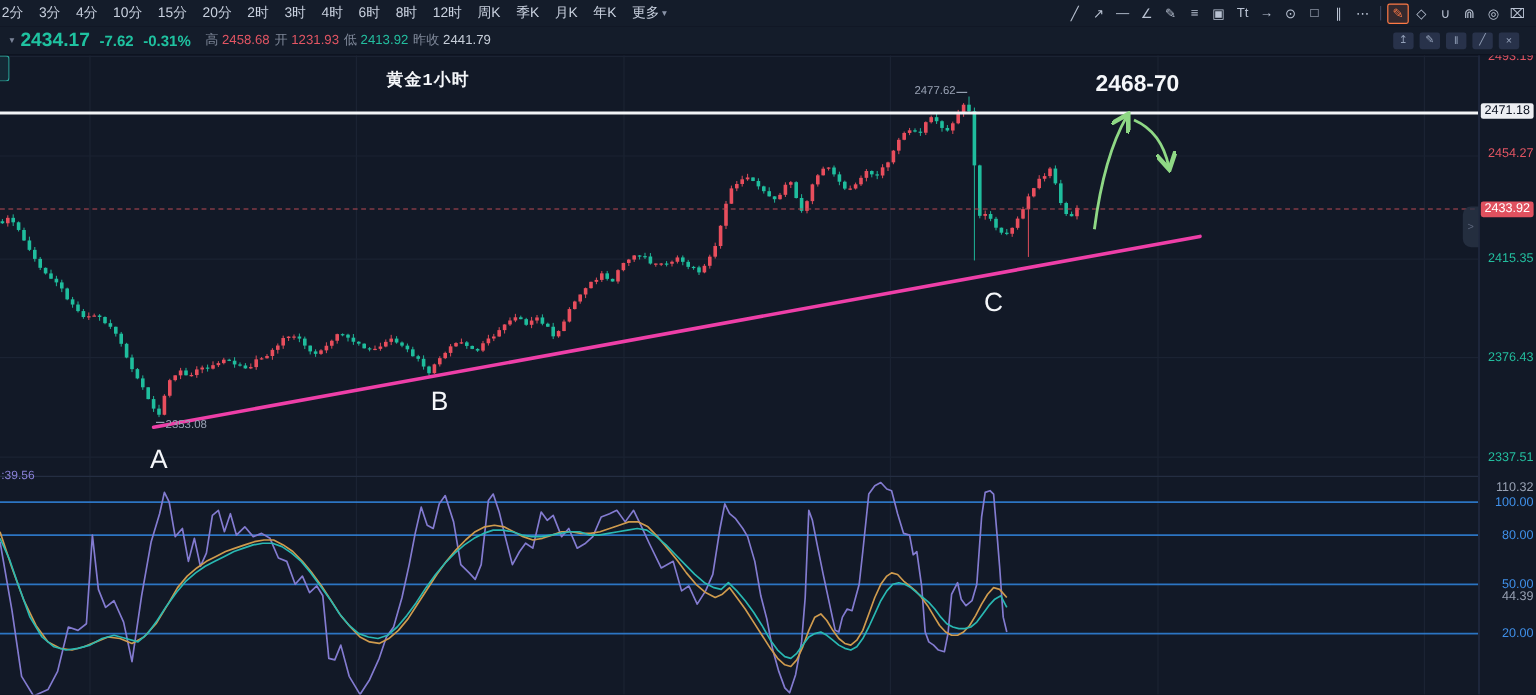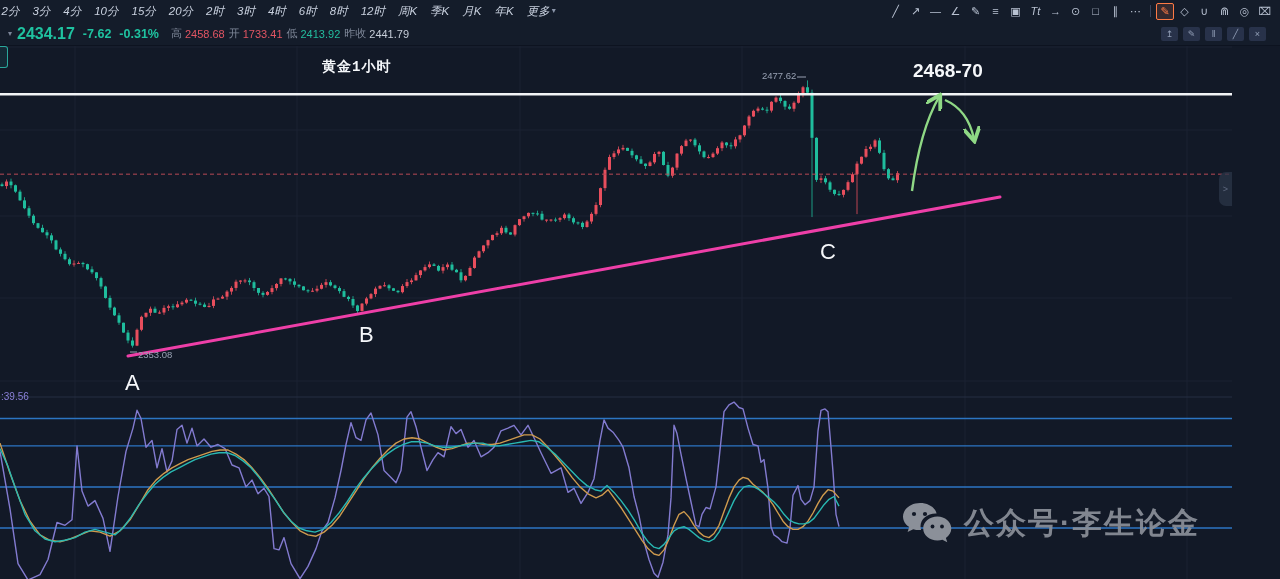--- a/index.html
+++ b/index.html
@@ -7,7 +7,7 @@
        font-family:"Liberation Sans","DejaVu Sans",sans-serif;-webkit-font-smoothing:antialiased;}
   
   .toolbar{position:absolute;left:0;top:0;width:1280px;height:22px;background:#141c2a;
-           border-bottom:1px solid #0b101b;display:flex;align-items:center;z-index:5;font-style:italic;}
+           border-bottom:1px solid #0b101b;display:flex;align-items:center;z-index:5;}
   .tf-strip{display:flex;align-items:center;margin-left:-5px;}
   .tf{font-size:11.5px;color:#c9d1df;padding:0 6.5px;line-height:22px;cursor:default;white-space:nowrap;}
   .tf-more{display:flex;gap:2px;}

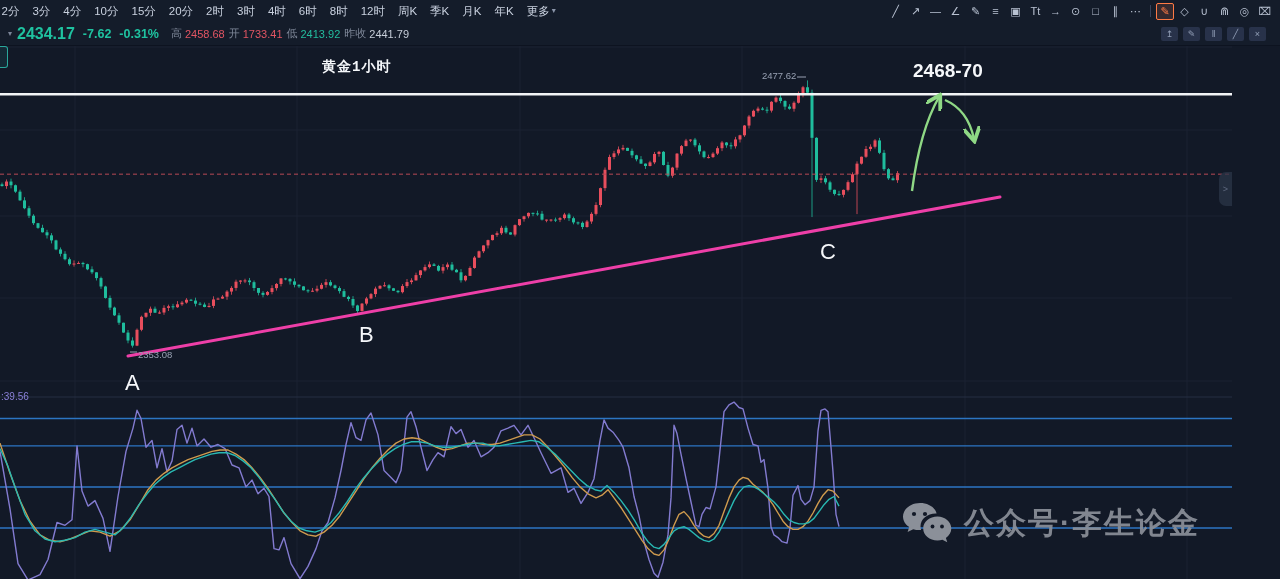--- a/index.html
+++ b/index.html
@@ -550,7 +550,7 @@
     <span class="q-lab">高</span>
     <span class="q-val q-red">2458.68</span>
     <span class="q-lab">开</span>
-    <span class="q-val q-red">1733.41</span>
+    <span class="q-val q-red">1231.93</span>
     <span class="q-lab">低</span>
     <span class="q-val q-green">2413.92</span>
     <span class="q-lab">昨收</span>

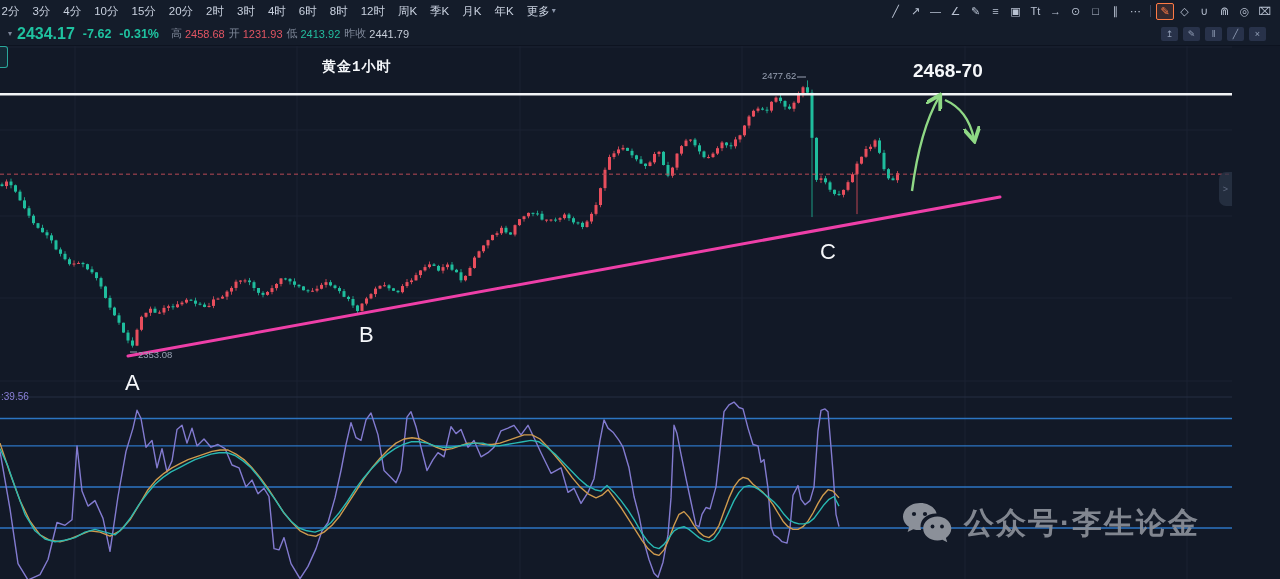--- a/index.html
+++ b/index.html
@@ -566,6 +566,21 @@
 
   <div class="teal-box"></div>
 
+  <div class="axis-col" id="axis-col">
+      <div class="axlab ax-red" style="top: -4.5px;">2493.19</div>
+      <div class="axlab ax-whitebox" style="top: 40.5px;">2471.18</div>
+      <div class="axlab ax-red" style="top: 76.5px;">2454.27</div>
+      <div class="axlab ax-redbox" style="top: 122.5px;">2433.92</div>
+      <div class="axlab ax-green" style="top: 163.5px;">2415.35</div>
+      <div class="axlab ax-green" style="top: 246.5px;">2376.43</div>
+      <div class="axlab ax-green" style="top: 329.5px;">2337.51</div>
+      <div class="axlab ax-gray" style="top: 354.5px;">110.32</div>
+      <div class="axlab ax-blue" style="top: 367.5px;">100.00</div>
+      <div class="axlab ax-blue" style="top: 394.5px;">80.00</div>
+      <div class="axlab ax-blue" style="top: 435.5px;">50.00</div>
+      <div class="axlab ax-gray" style="top: 445.5px;">44.39</div>
+      <div class="axlab ax-blue" style="top: 476.5px;">20.00</div>
+    </div>
   <div class="drawer-handle">&gt;</div>
 
   <div class="anno anno-title">黄金1小时</div>

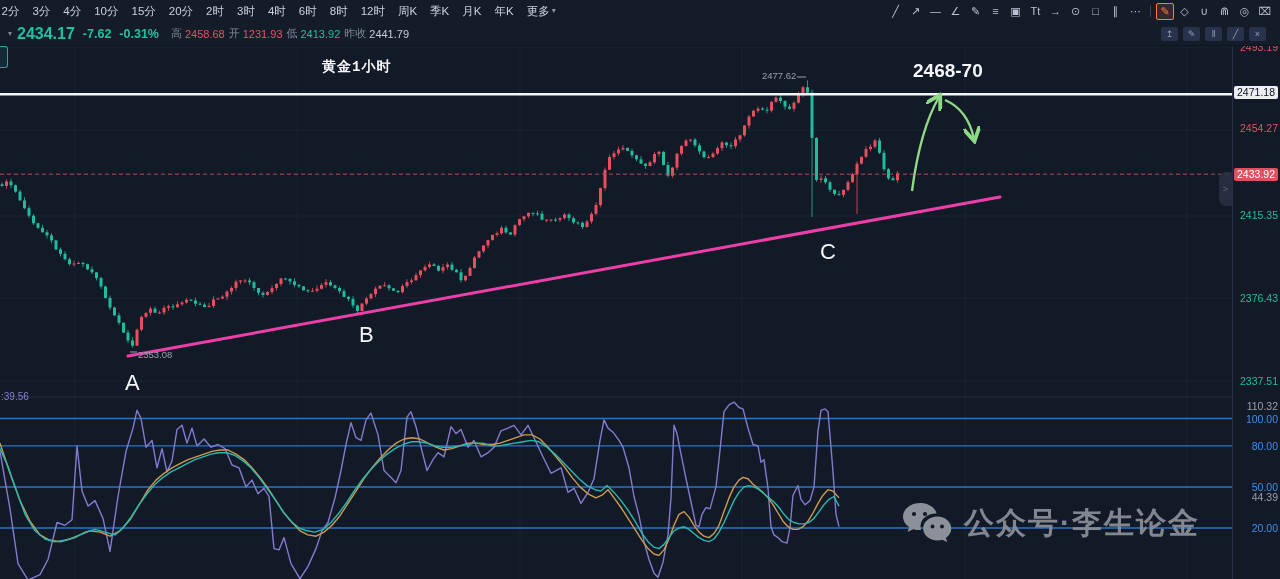--- a/index.html
+++ b/index.html
@@ -592,17 +592,6 @@
   <div class="anno pt pt-c">C</div>
   <div class="anno anno-corner">:39.56</div>
 
-  <div class="watermark">
-    <svg width="52" height="44" viewBox="0 0 52 44">
-      <path fill="#8b9099" d="M20 2C10.6 2 3 8.1 3 15.6c0 4.2 2.4 8 6.2 10.5l-1.6 5 5.6-2.9c1.9.6 4 .9 6.1.9.6 0 1.2 0 1.8-.1-.4-1.2-.6-2.4-.6-3.7 0-7 6.8-12.7 15.2-12.7h.9C35.1 6.2 28.3 2 20 2z"></path>
-      <circle fill="#121927" cx="14" cy="13" r="2.1"></circle>
-      <circle fill="#121927" cx="25" cy="13" r="2.1"></circle>
-      <path fill="#8b9099" d="M37.5 15.5c-7.9 0-14.3 5.4-14.3 12 0 6.6 6.4 12 14.3 12 1.7 0 3.4-.3 4.9-.7l4.9 2.5-1.4-4.3c3.3-2.2 5.4-5.7 5.4-9.5 0-6.6-6.4-12-13.8-12z"></path>
-      <circle fill="#121927" cx="32.5" cy="25.5" r="1.9"></circle>
-      <circle fill="#121927" cx="42" cy="25.5" r="1.9"></circle>
-    </svg>
-    <span class="wm-text">公众号·李生论金</span>
-  </div>
 </div>
 
 </body></html>

